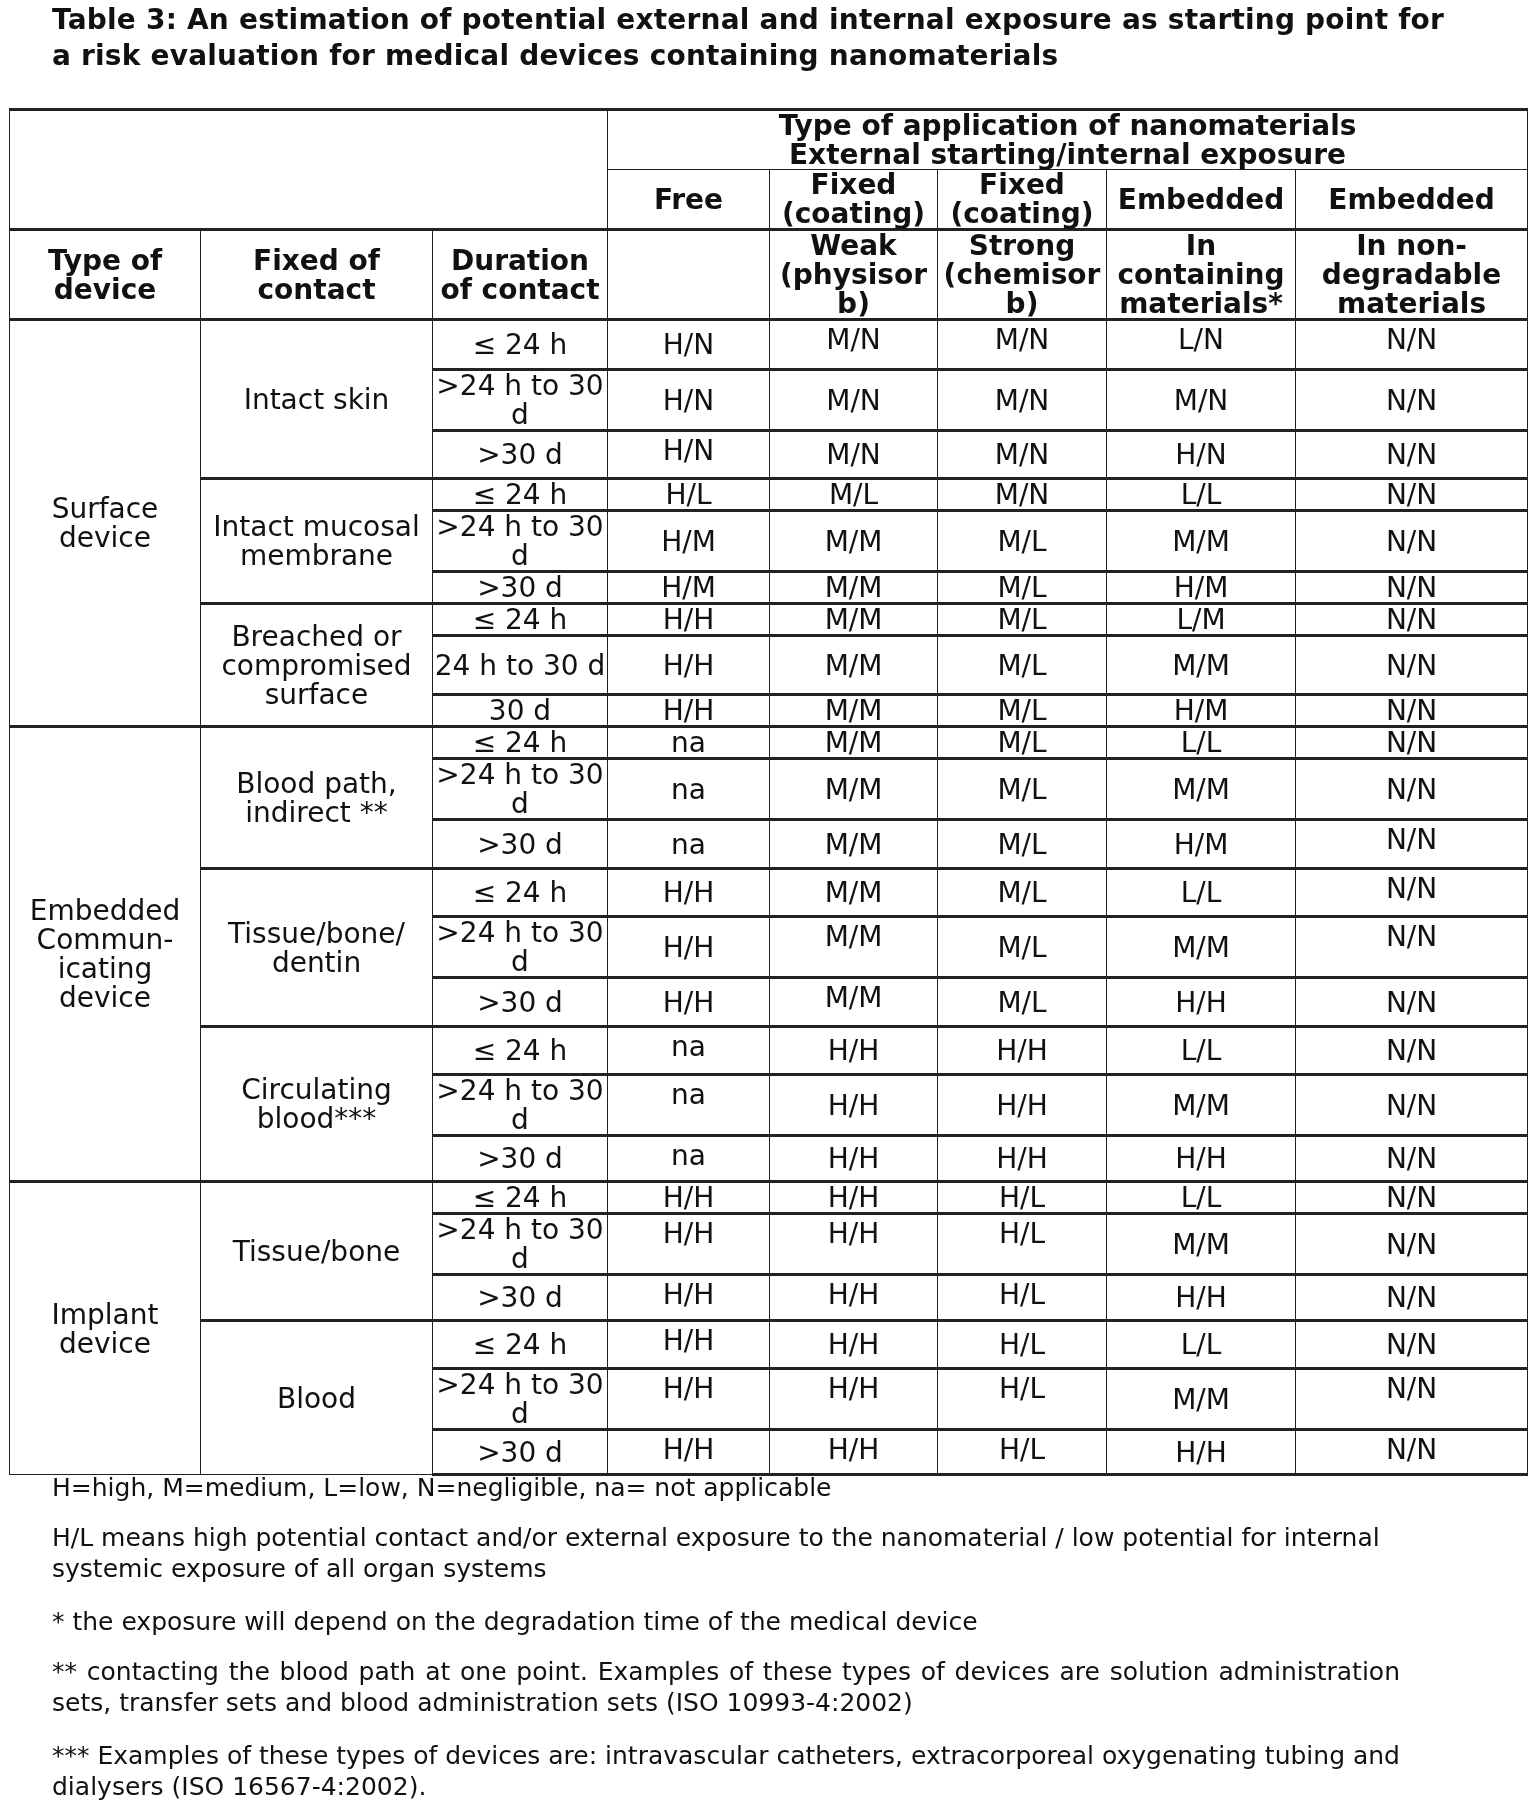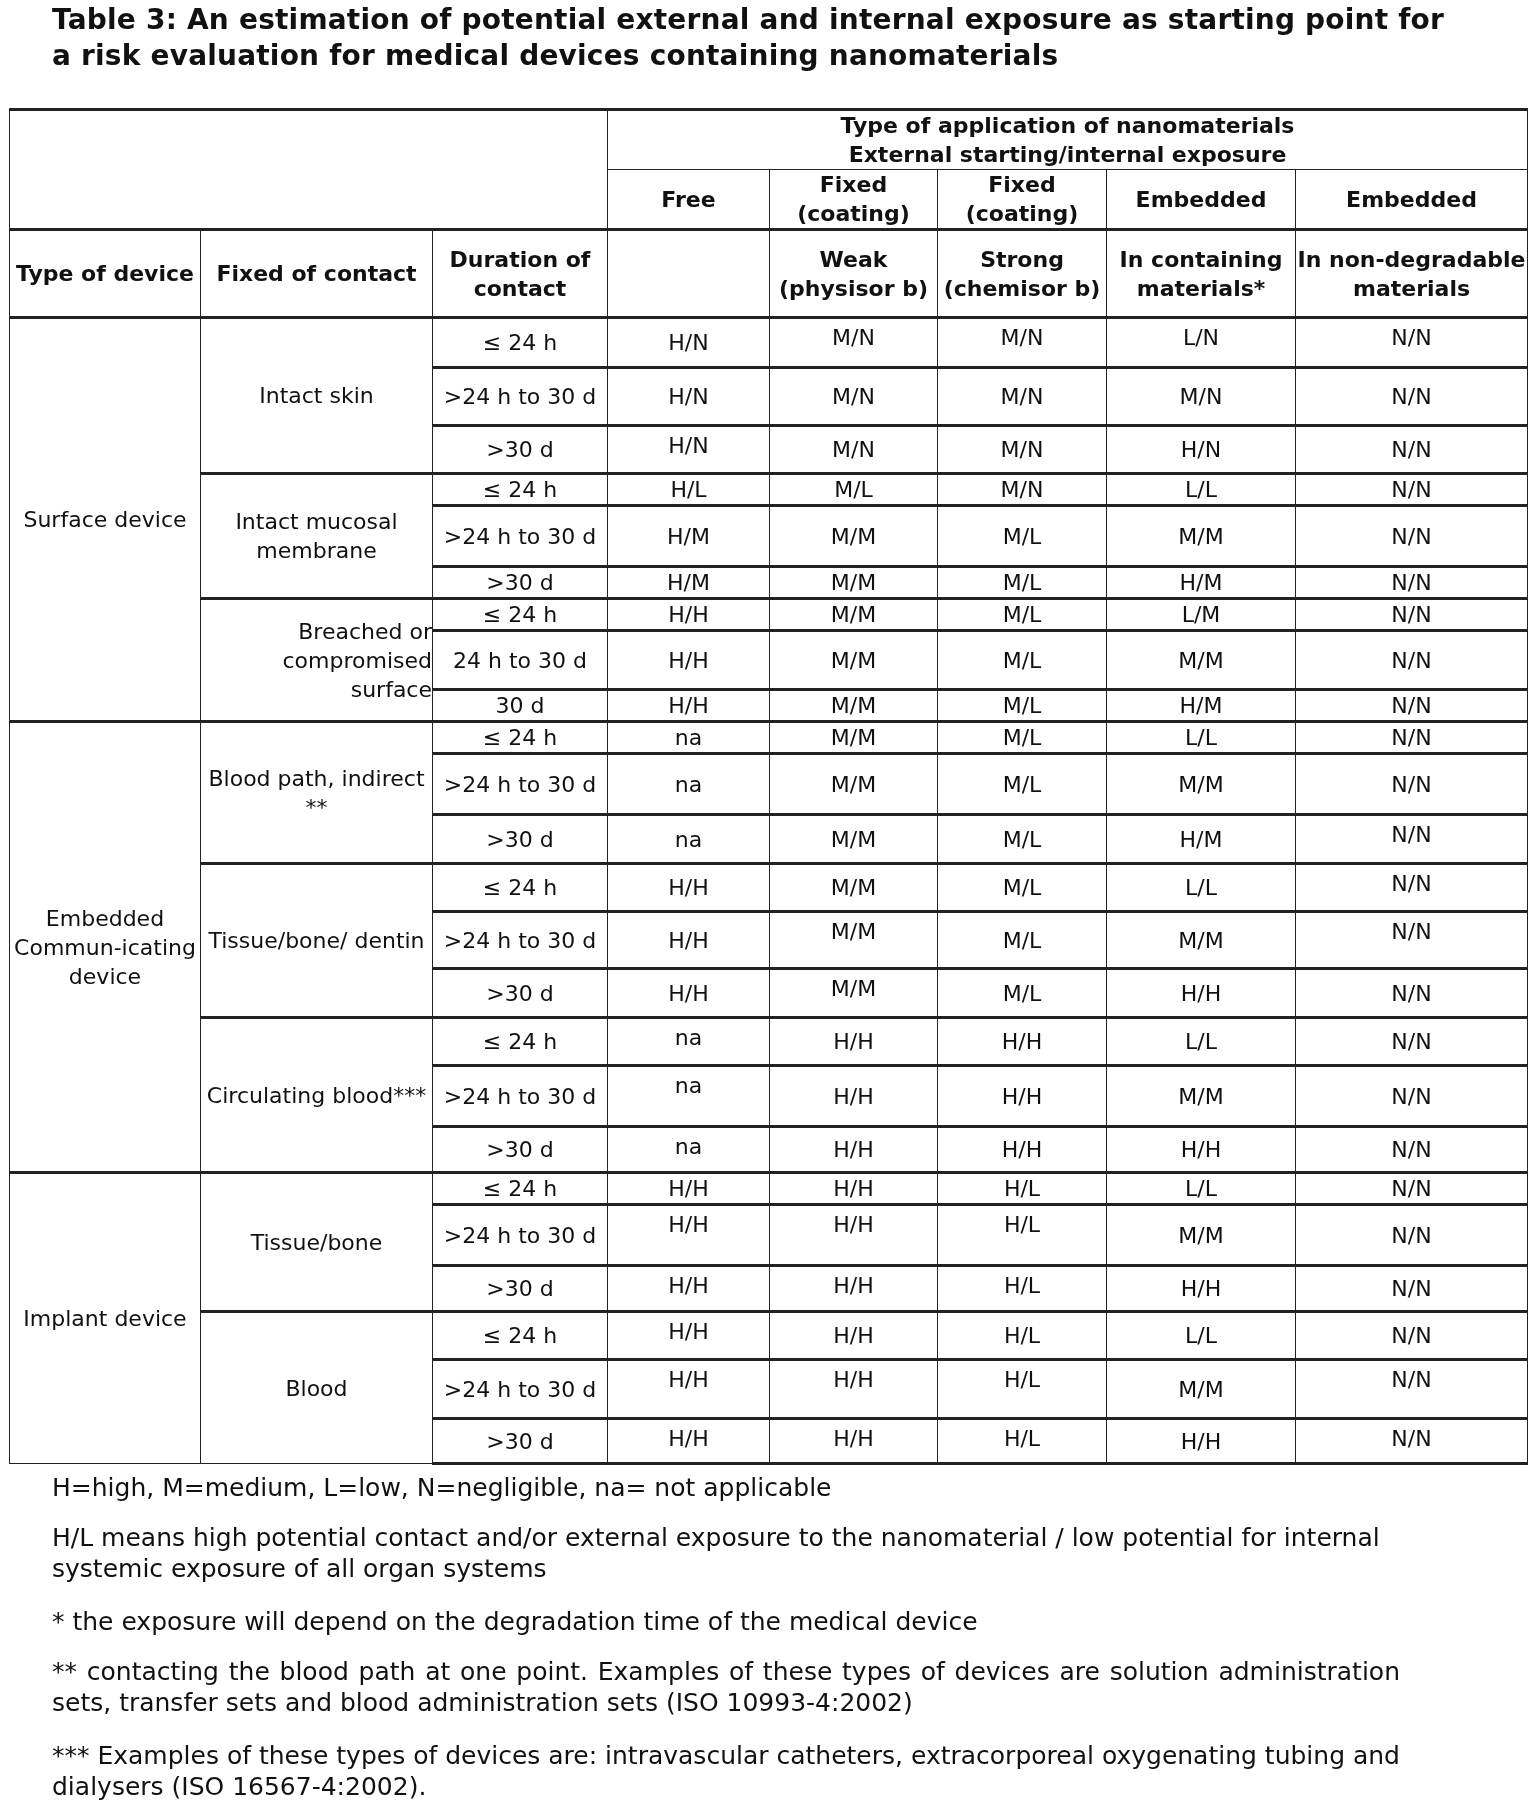--- a/index.html
+++ b/index.html
@@ -15,7 +15,7 @@
   table.main {
     position: absolute; left: 9px; top: 108px; width: 1518px;
     border-collapse: collapse; table-layout: fixed;
-    font-size: 22px; line-height: 29px; border-radius: 8px;
+    font-size: 28px; line-height: 29px; border-radius: 8px;
   }
   table.main td {
     border: 1.5px solid #222; padding: 0; text-align: center; vertical-align: middle;

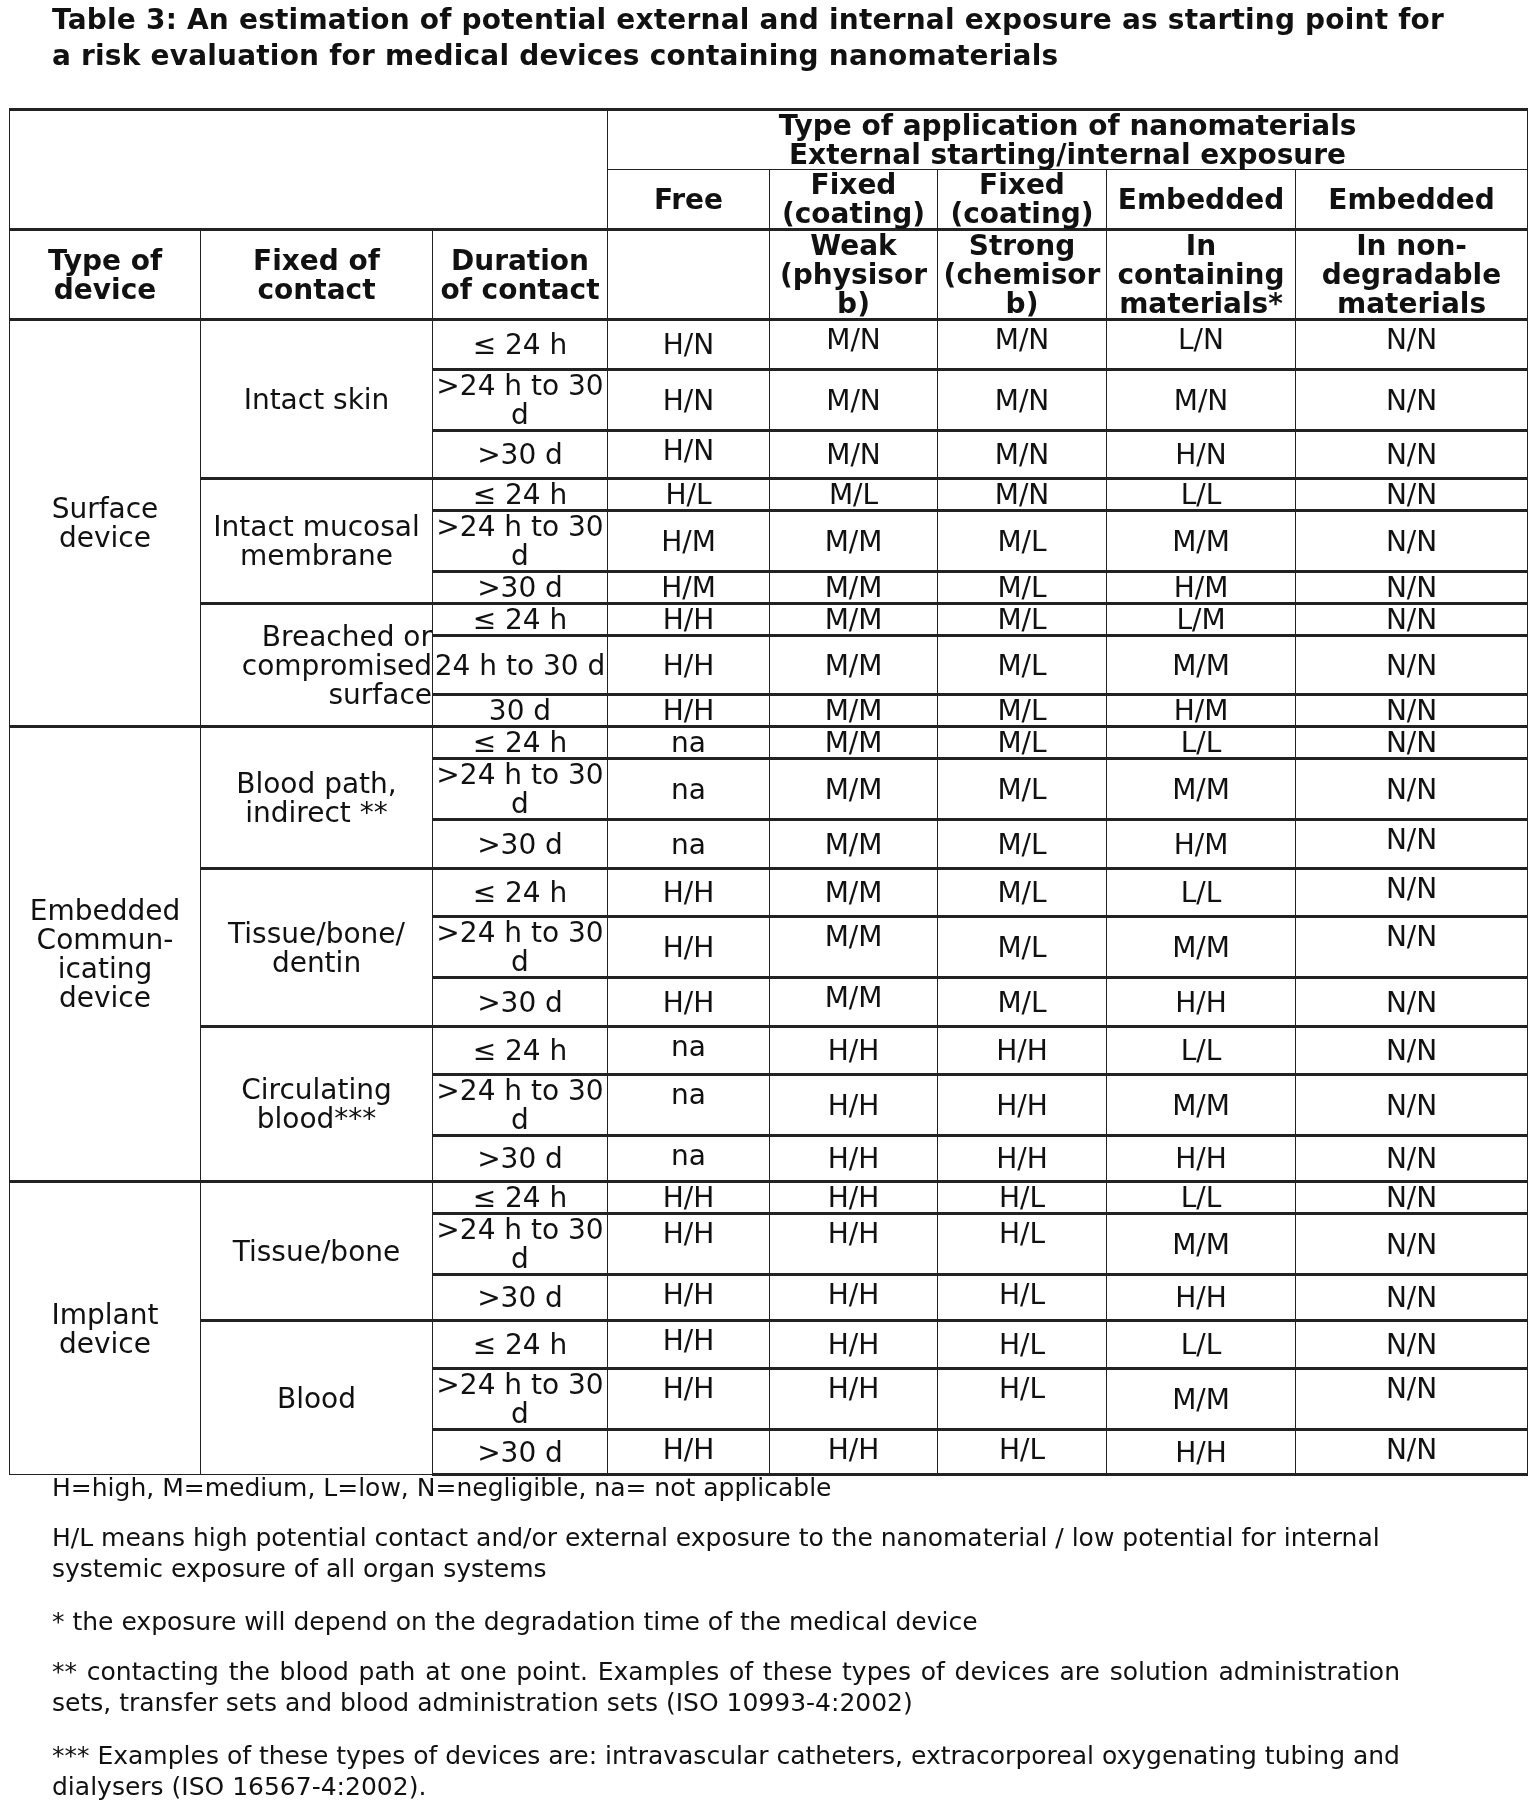--- a/index.html
+++ b/index.html
@@ -123,7 +123,7 @@
         <td style="border-top: 3px solid rgb(34, 34, 34);">N/N</td>
       </tr>
       <tr style="height: 31px;">
-        <td rowspan="3" style="border-top: 3px solid rgb(34, 34, 34); text-align: right;">Breached or compromised surface</td>
+        <td rowspan="3" style="border-top: 3px solid rgb(34, 34, 34);">Breached or compromised surface</td>
         <td style="border-top: 3px solid rgb(34, 34, 34);">≤ 24 h</td>
         <td style="border-top: 3px solid rgb(34, 34, 34);">H/H</td>
         <td style="border-top: 3px solid rgb(34, 34, 34);">M/M</td>

